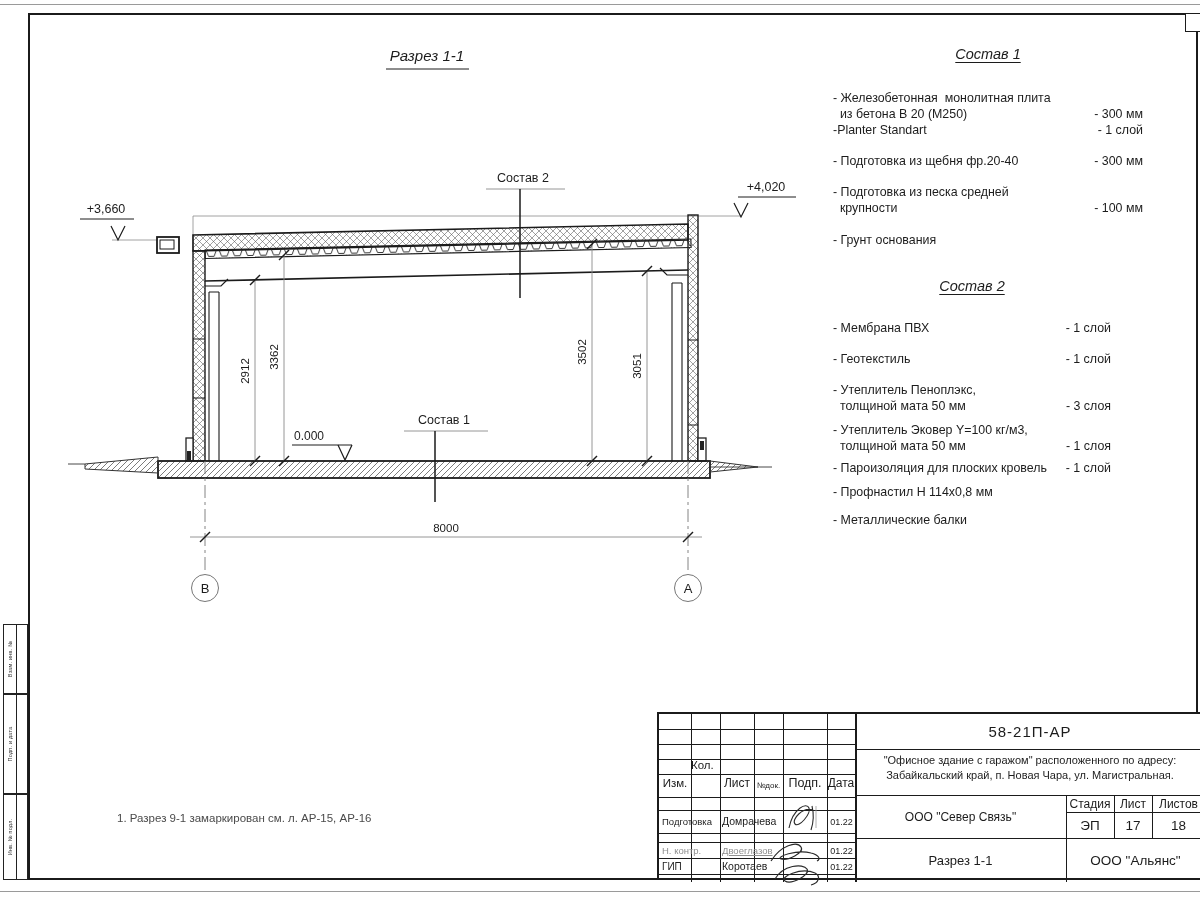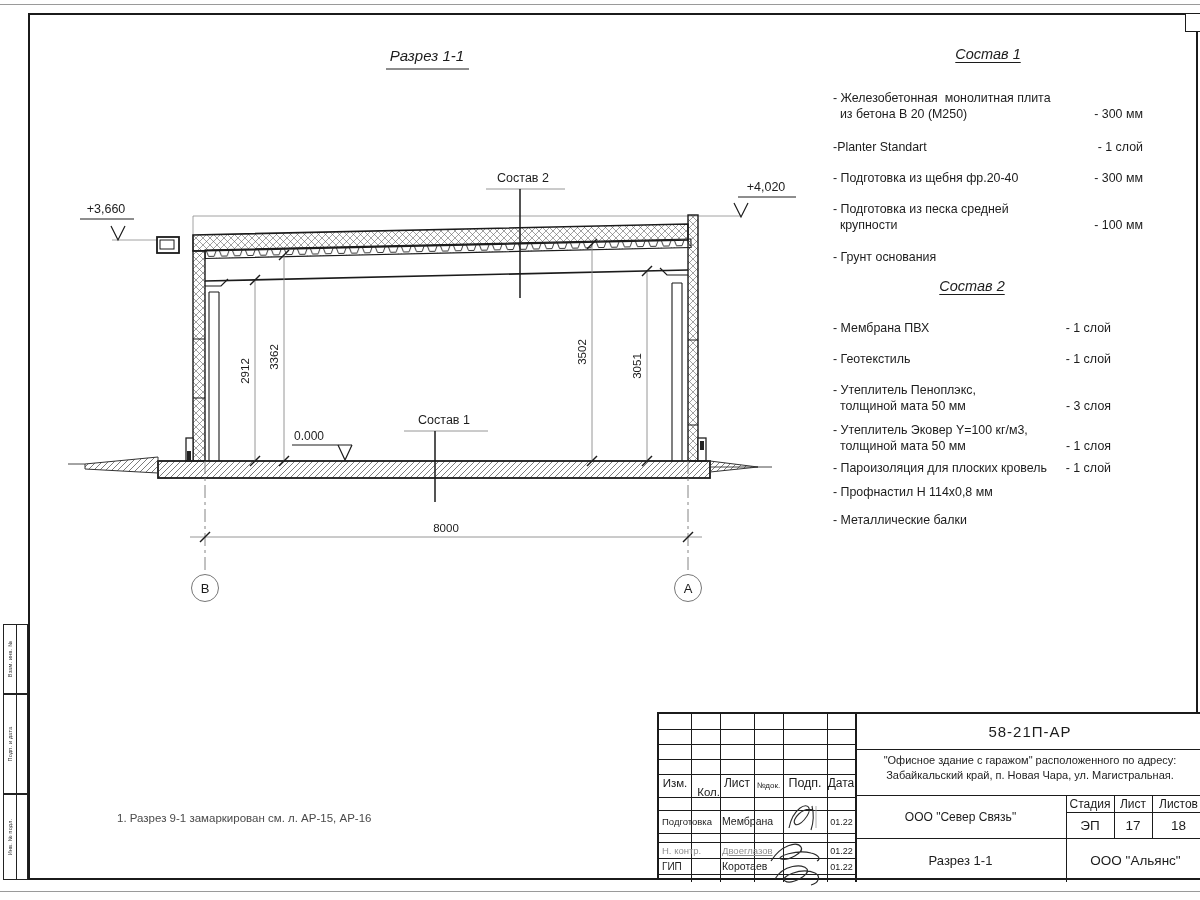--- a/index.html
+++ b/index.html
@@ -207,7 +207,7 @@
 <div class="list" style="left:833px;top:46px;width:310px;">
   <div class="list-title">Состав 1</div>
   <div class="list-items" style="margin-top:28px;">
-    <div class="lrow" style="margin-bottom:17px;">
+    <div class="lrow" style="margin-bottom:0;">
       <span class="t">- Железобетонная  монолитная плита
   из бетона В 20 (М250)</span>
       <span class="v">- 300 мм</span>

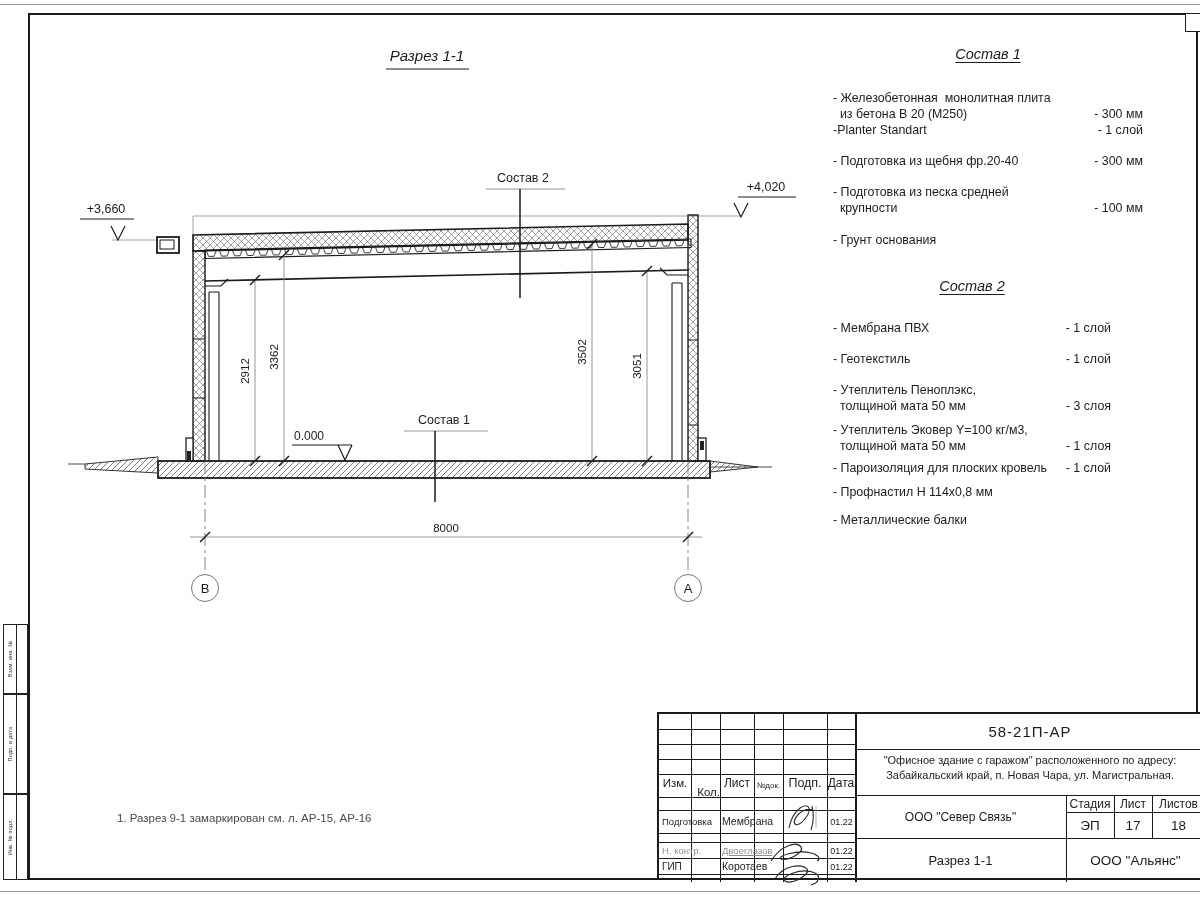--- a/index.html
+++ b/index.html
@@ -299,7 +299,7 @@
   <div class="hl" style="left:407px;top:98px;width:139px;"></div>
 
   <div class="txt" style="left:0;top:63px;width:32px;text-align:center;font-size:11.5px;">Изм.</div>
-  <div class="txt" style="left:32px;top:72px;width:29px;text-align:right;font-size:11.5px;">Кол.</div>
+  <div class="txt" style="left:32px;top:45px;width:29px;text-align:left;font-size:11.5px;">Кол.</div>
   <div class="txt" style="left:61px;top:62px;width:34px;text-align:center;font-size:12px;">Лист</div>
   <div class="txt" style="left:95px;top:67px;width:29px;text-align:center;font-size:8px;">№док.</div>
   <div class="txt" style="left:124px;top:62px;width:44px;text-align:center;font-size:12.5px;">Подп.</div>

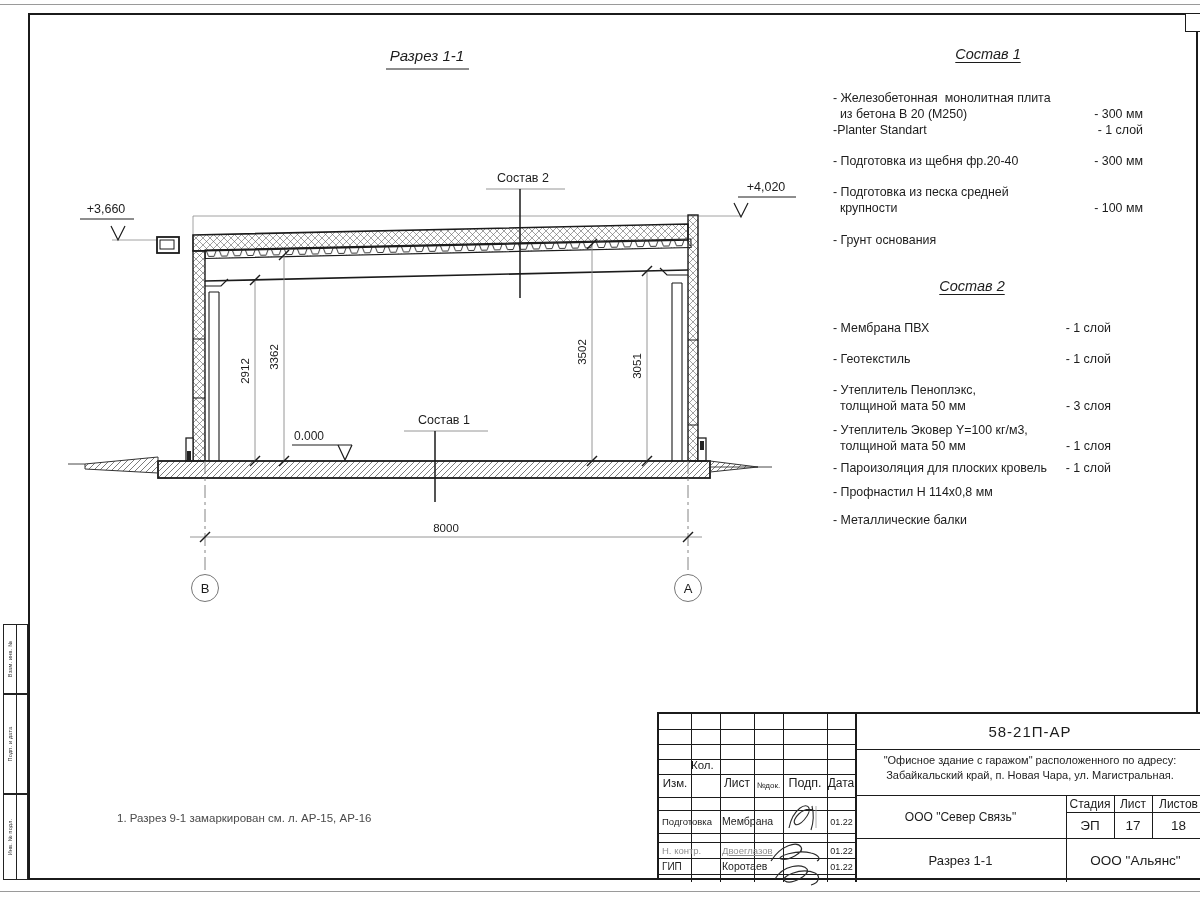--- a/index.html
+++ b/index.html
@@ -306,7 +306,7 @@
   <div class="txt" style="left:168px;top:62px;width:28px;text-align:center;font-size:12px;">Дата</div>
 
   <div class="txt" style="left:3px;top:102px;font-size:9.5px;">Подготовка</div>
-  <div class="txt" style="left:63px;top:101px;font-size:10.5px;">Мембрана</div>
+  <div class="txt" style="left:63px;top:101px;font-size:10.5px;">Домрачева</div>
   <div class="txt" style="left:169px;top:103px;width:27px;text-align:center;font-size:9px;">01.22</div>
   <div class="txt gray" style="left:3px;top:131px;font-size:9.5px;">Н. контр.</div>
   <div class="txt gray" style="left:63px;top:131px;font-size:9.5px;text-decoration:underline;">Двоеглазов</div>

